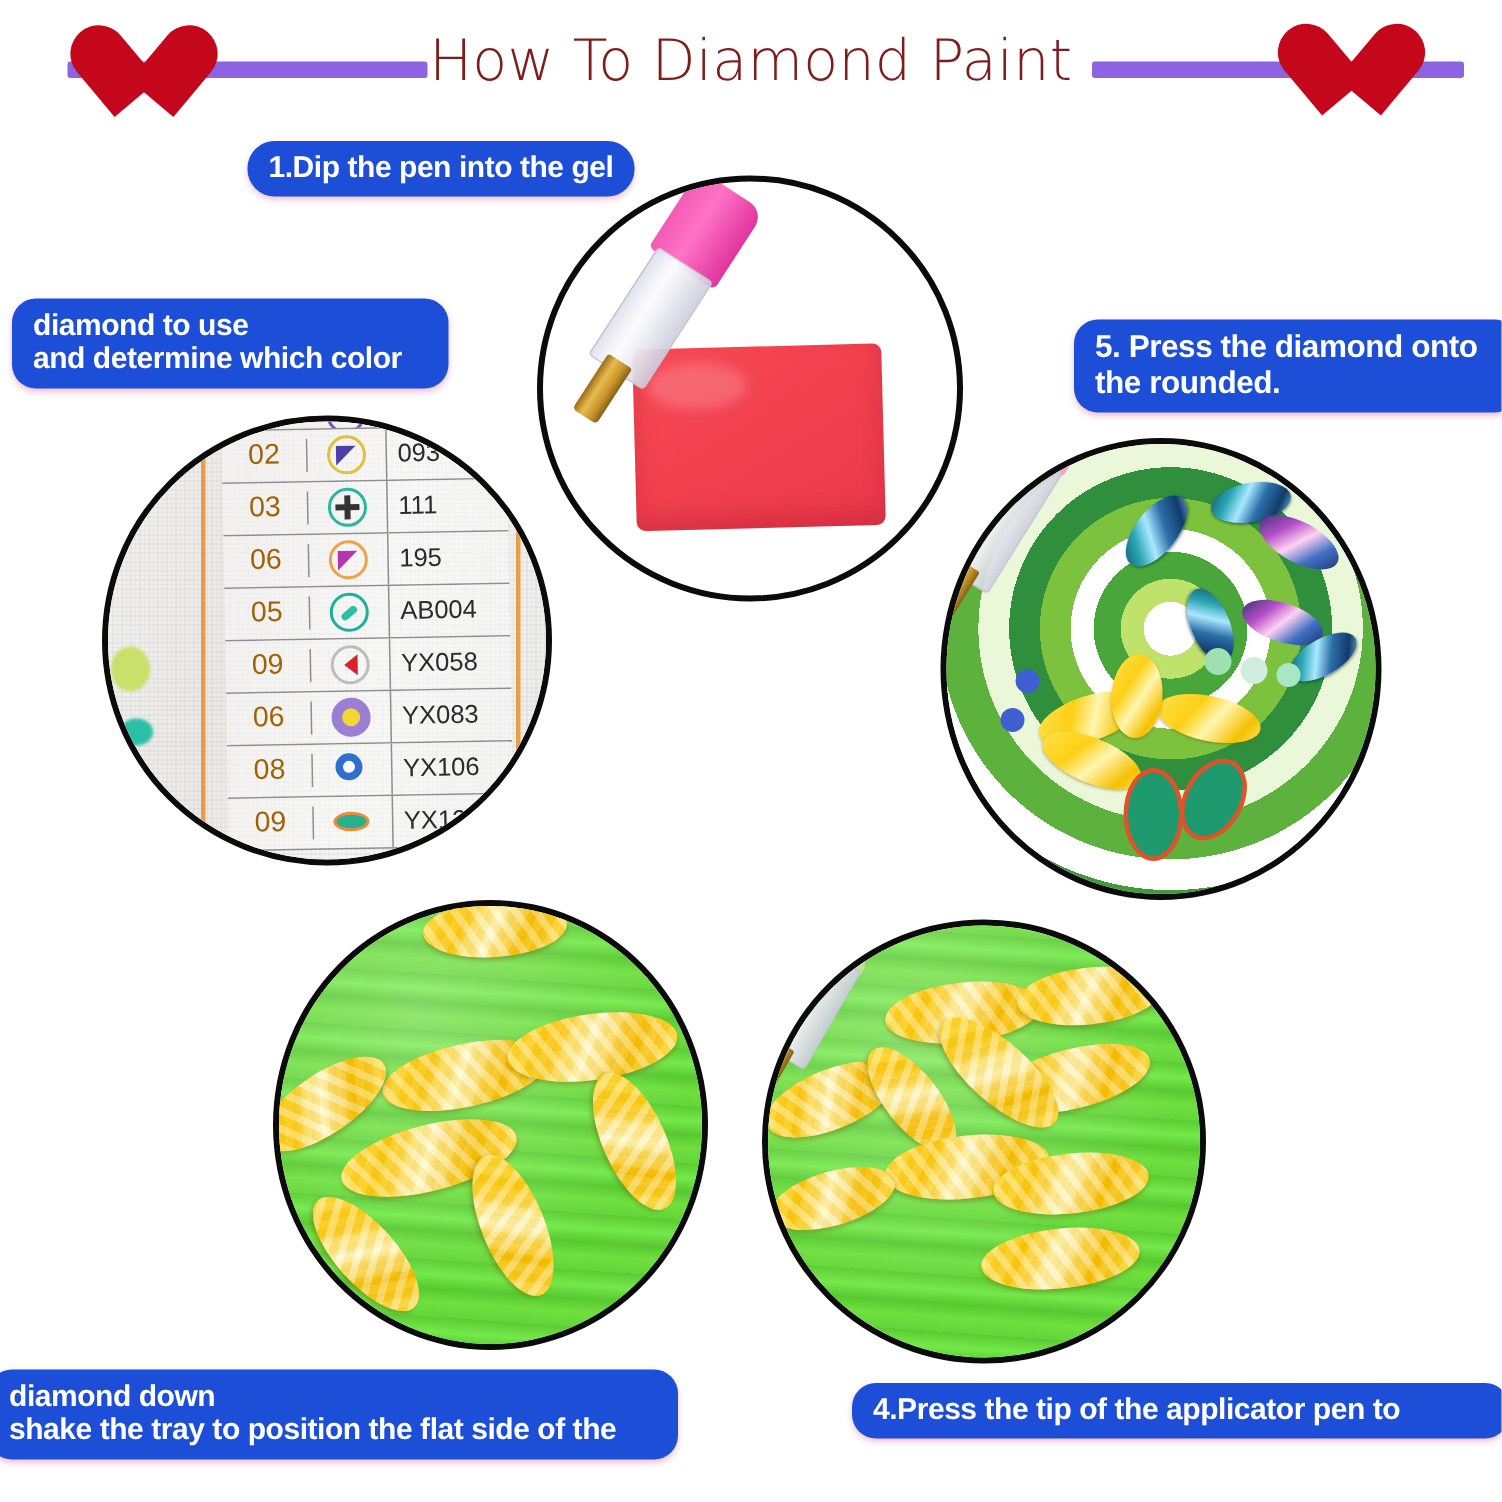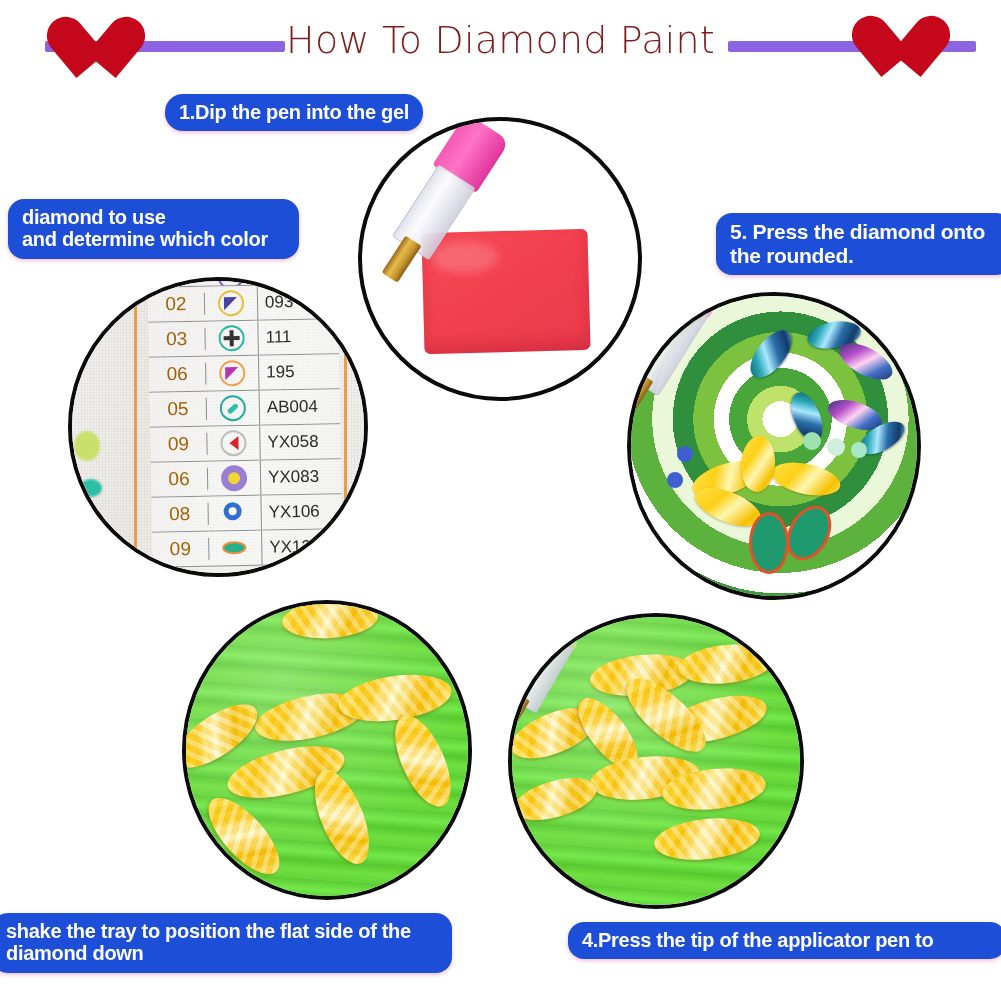--- a/index.html
+++ b/index.html
@@ -364,8 +364,8 @@
   </div>
 
   <div class="step-label" id="lbl3">
+    <span>diamond down</span>
     <span>shake the tray to position the flat side of the</span>
-    <span>diamond down</span>
   </div>
 
   <div class="step-label" id="lbl4">

